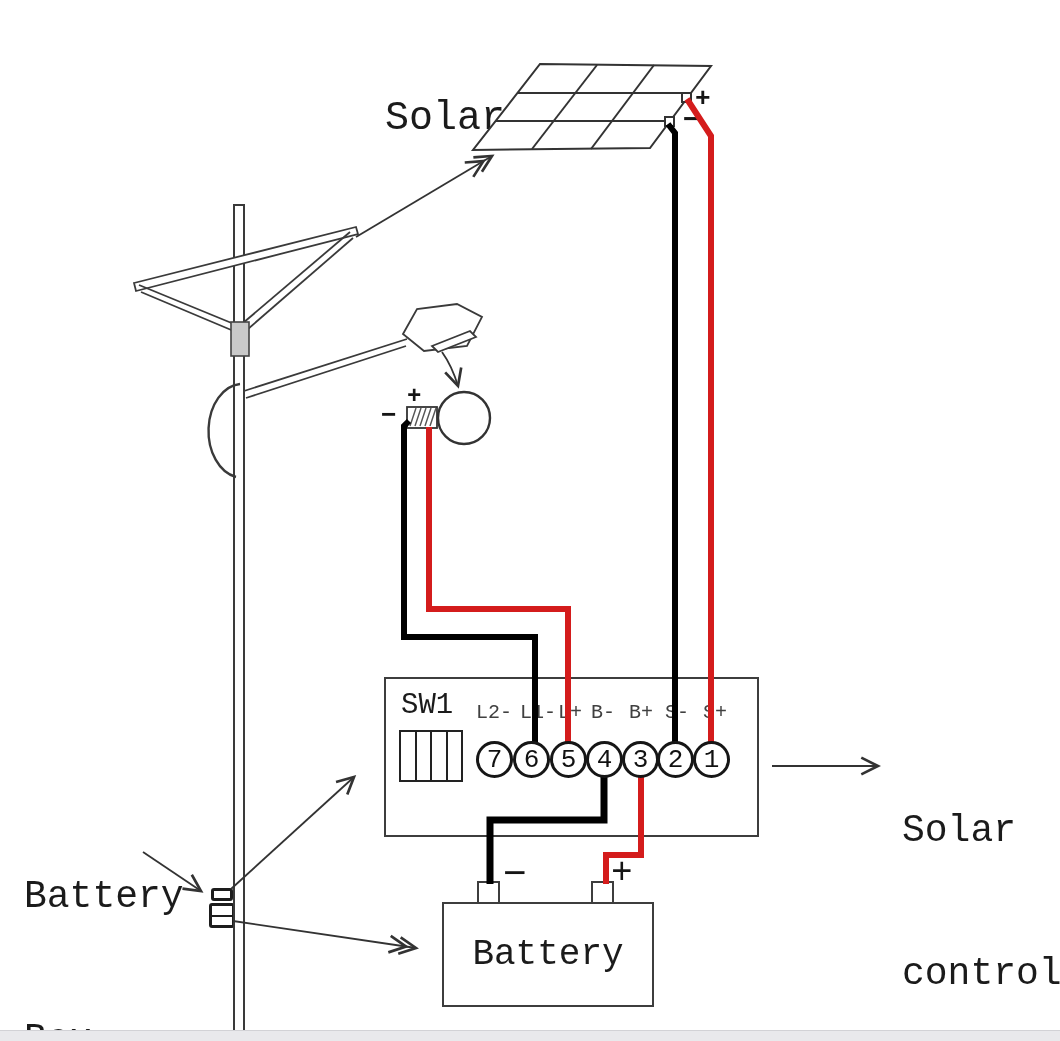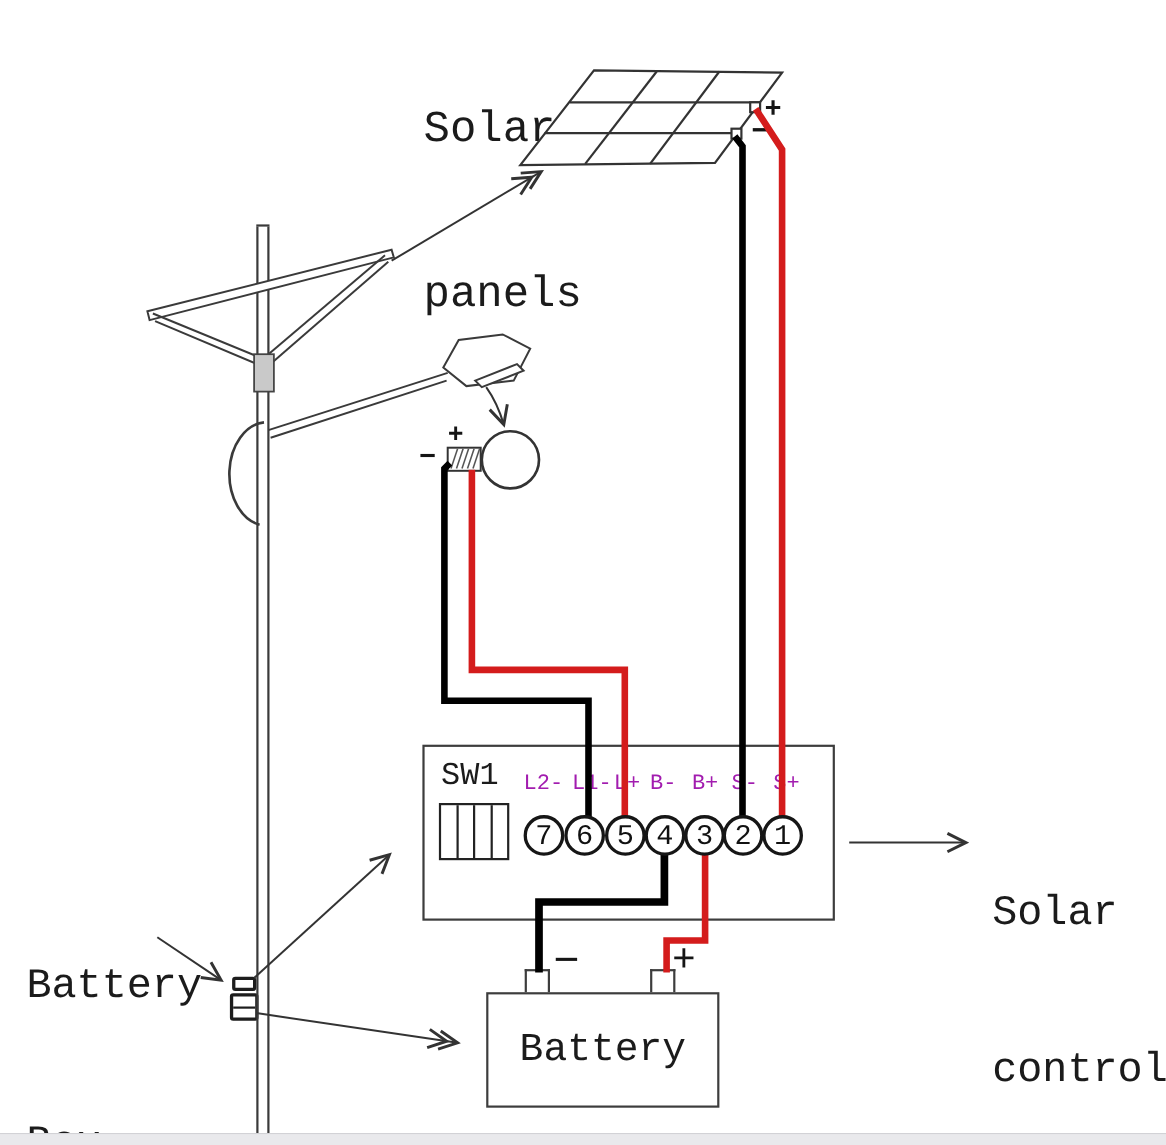--- a/index.html
+++ b/index.html
@@ -37,7 +37,6 @@
 
   <div class="lbl" style="left:385px;top:-6px;font-size:40px;">
     <div>Solar</div>
-    <div>panels</div>
   </div>
 
   <div class="lbl" style="left:24px;top:778px;font-size:38px;">

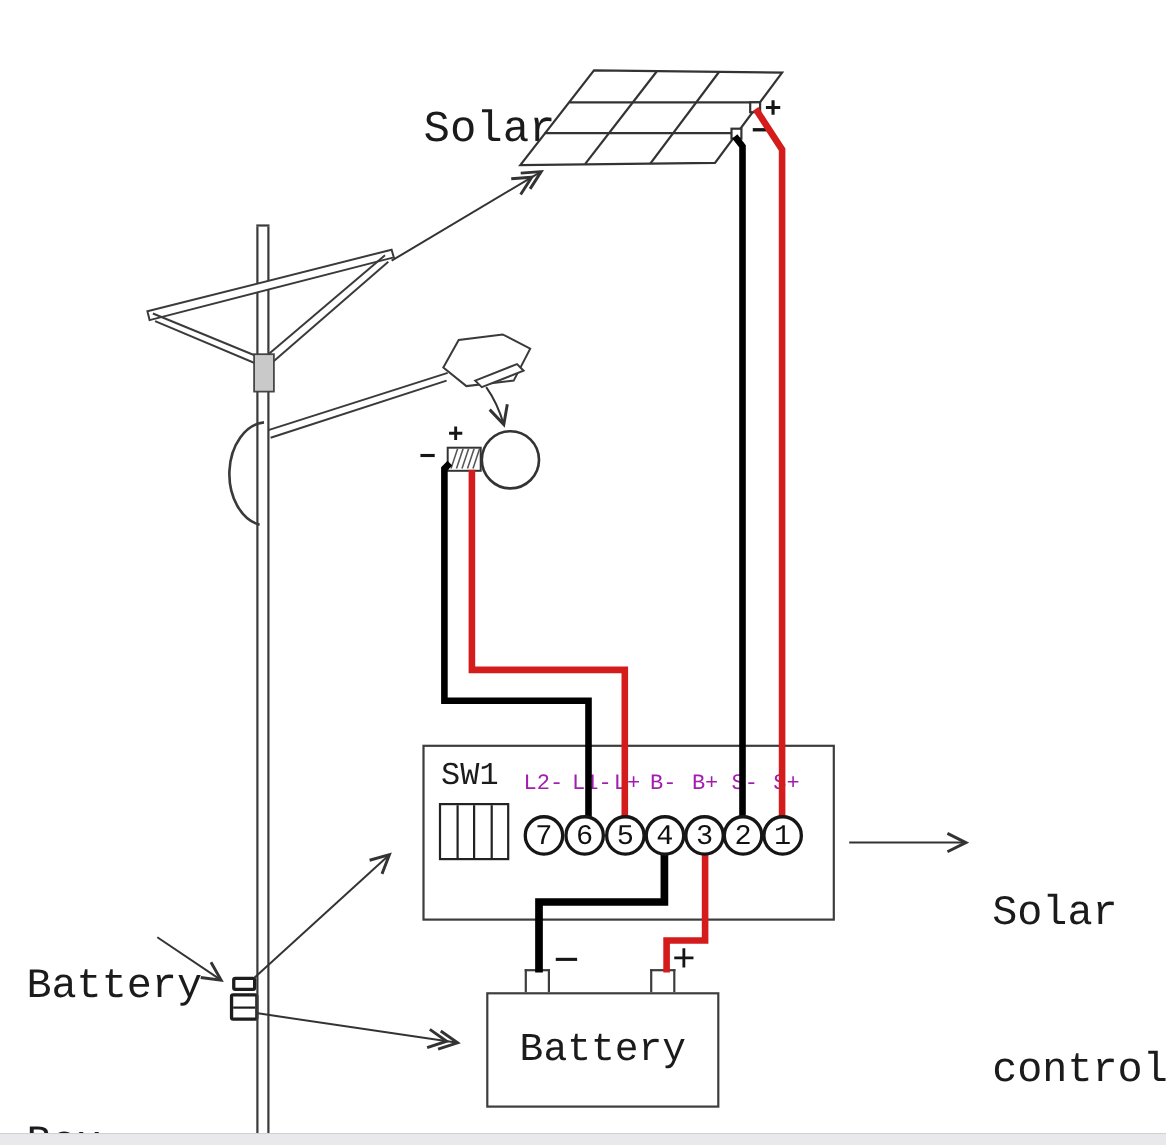--- a/index.html
+++ b/index.html
@@ -10,7 +10,7 @@
   .sign{position:absolute;color:#151515;z-index:1;font-weight:bold;}
   .box{position:absolute;box-sizing:border-box;background:#ffffff;z-index:1;}
   #svg-layer{position:absolute;left:0;top:0;z-index:2;pointer-events:none;}
-  .tlabel{position:absolute;top:701px;width:50px;text-align:center;font-size:20px;color:#a21caf;z-index:1;}
+  .tlabel{position:absolute;top:701px;width:50px;text-align:center;font-size:20px;color:#404040;z-index:1;}
   .tcircle{position:absolute;top:741px;width:37px;height:37px;box-sizing:border-box;
            border:3px solid #161616;border-radius:50%;background:#fff;display:flex;
            align-items:center;justify-content:center;font-size:26px;color:#111;z-index:3;}

